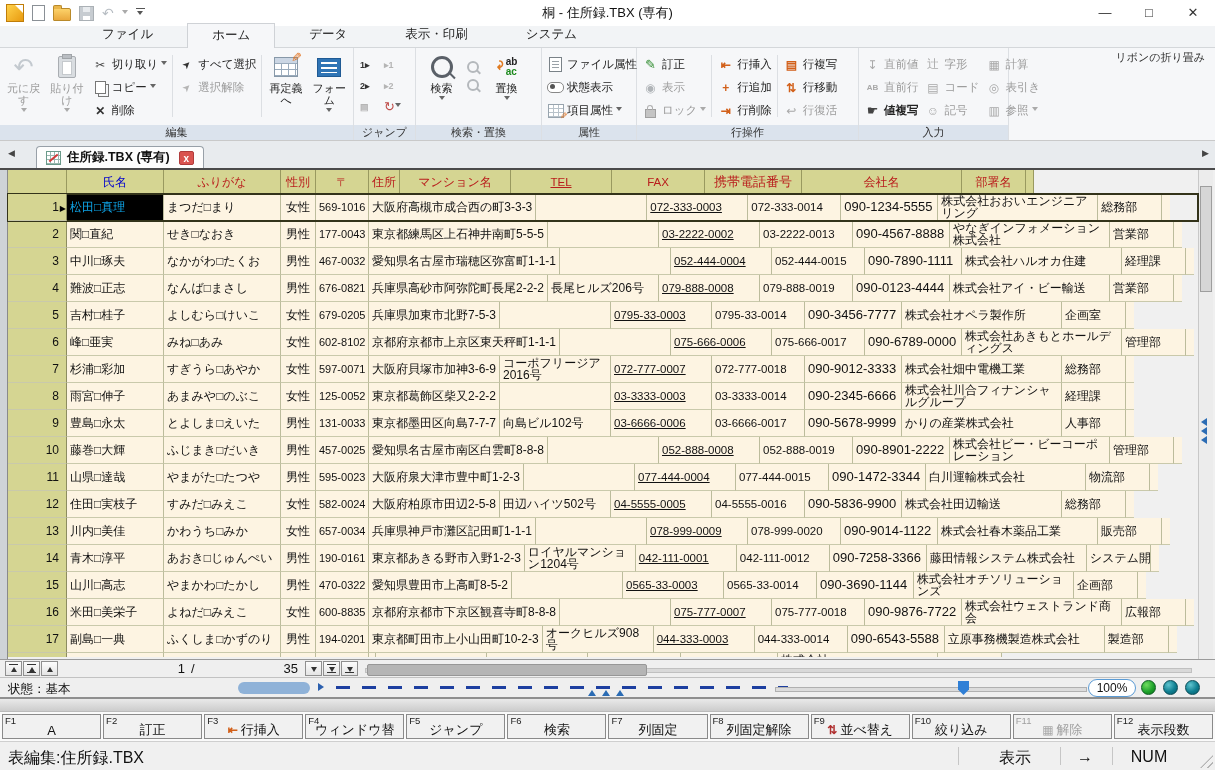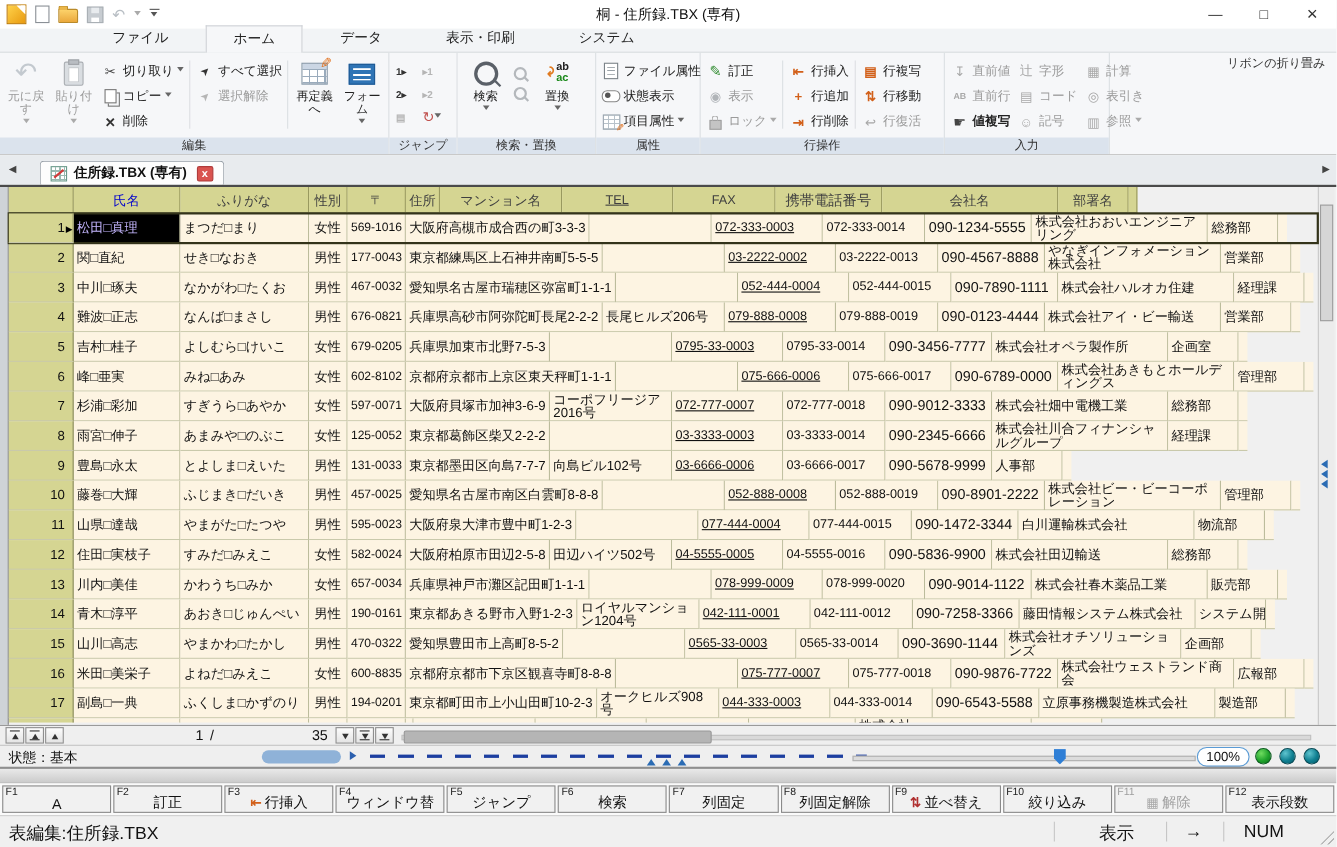--- a/index.html
+++ b/index.html
@@ -108,7 +108,7 @@
   .trow.current{outline:2px solid #33331a;outline-offset:-1px;z-index:2;}
   .trow.partial{height:4px;overflow:hidden;}
   .cell{box-sizing:border-box;height:100%;display:flex;align-items:center;padding:1px 3px;overflow:hidden;background:#fdf4e2;border-right:1px solid #bcbc9c;border-bottom:1px solid #c9c9ab;font-size:12px;line-height:12px;white-space:nowrap;}
-  .cell.h{background:#d5d592;justify-content:center;border-right:1px solid #99995f;border-bottom:1px solid #85855a;color:#404040;}
+  .cell.h{background:#d5d592;justify-content:center;border-right:1px solid #99995f;border-bottom:1px solid #85855a;color:#b91c1c;}
   .cell.h.accent{color:#0000cd;}
   .c-num{width:59px;background:#d5d592;justify-content:flex-end;padding-right:7px;border-right:1px solid #8c8c60;position:relative;}
   .c-name{width:97px;}.c-kana{width:117px;}.c-gender{width:35px;justify-content:center;}

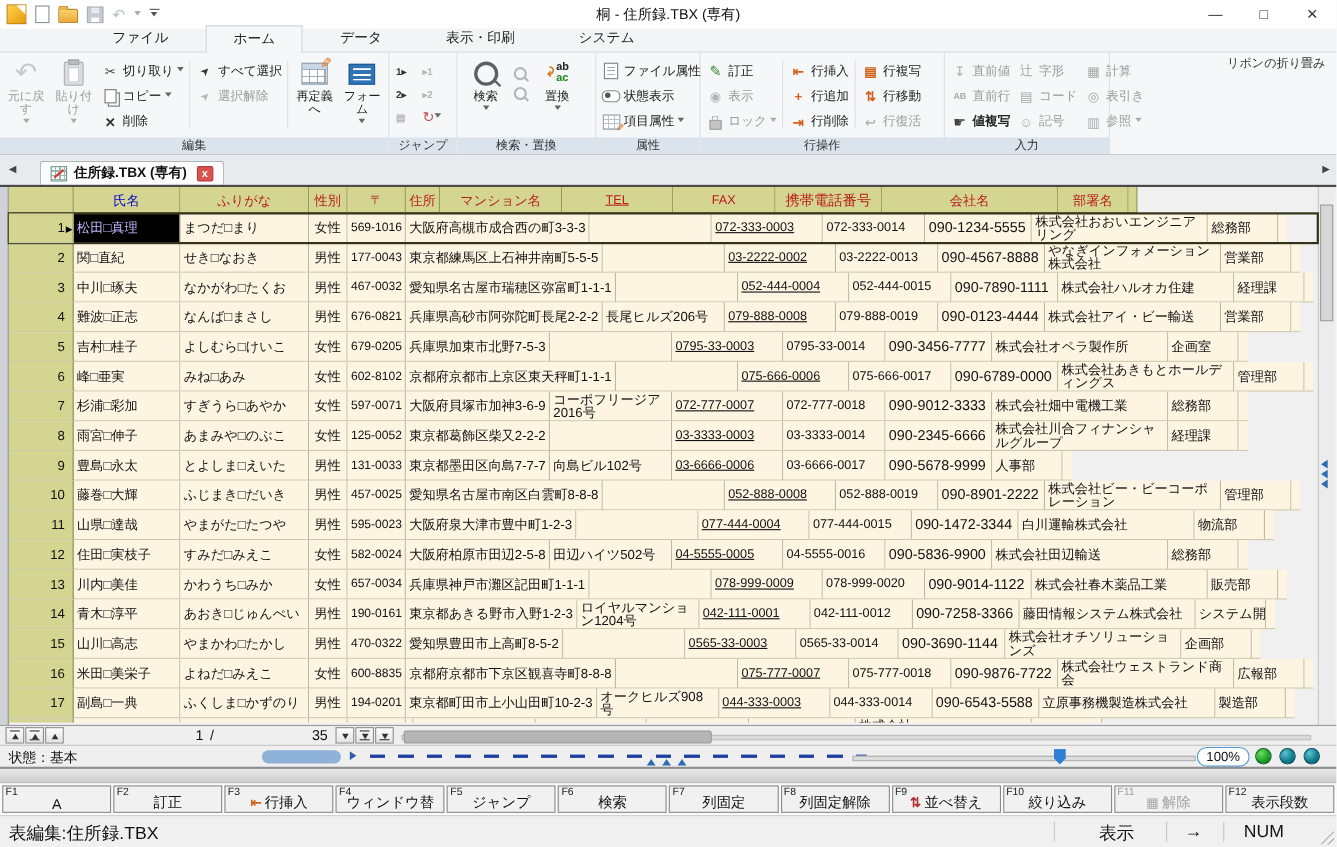--- a/index.html
+++ b/index.html
@@ -117,7 +117,7 @@
   .c-company{width:160px;white-space:normal;word-break:break-all;}
   .c-dept{width:64px;}
   .c-stub{width:8px;border-right:none;padding:0;}
-  .cell.sel{background:#000;color:#c4b5fd;}
+  .cell.sel{background:#000;color:#0ea5e9;}
   .trow.current .c-num::after{content:'▶';position:absolute;right:0px;top:9px;font-size:8px;color:#000;}
   .partial .cell{align-items:flex-start;border-bottom:none;}
   .vscroll{position:absolute;right:2px;top:0;bottom:0;width:15px;background:#ececec;border-left:1px solid #c8c8c8;box-sizing:border-box;}

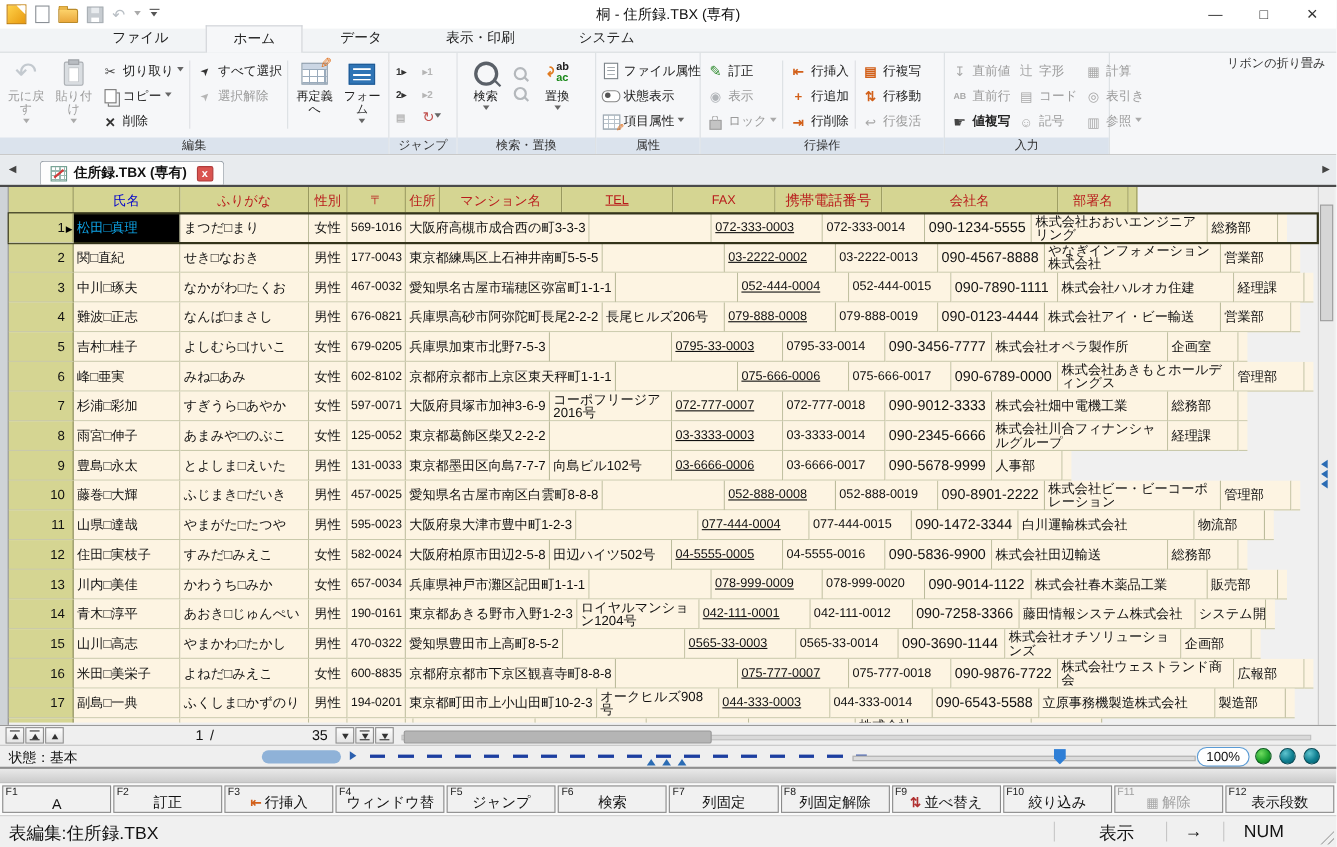--- a/index.html
+++ b/index.html
@@ -597,6 +597,7 @@
           <span class="cell c-tel">03-6666-0006</span>
           <span class="cell c-fax">03-6666-0017</span>
           <span class="cell c-mobile">090-5678-9999</span>
+          <span class="cell c-company">かりの産業株式会社</span>
           <span class="cell c-dept">人事部</span>
           <span class="cell c-stub"></span>
         </div>

